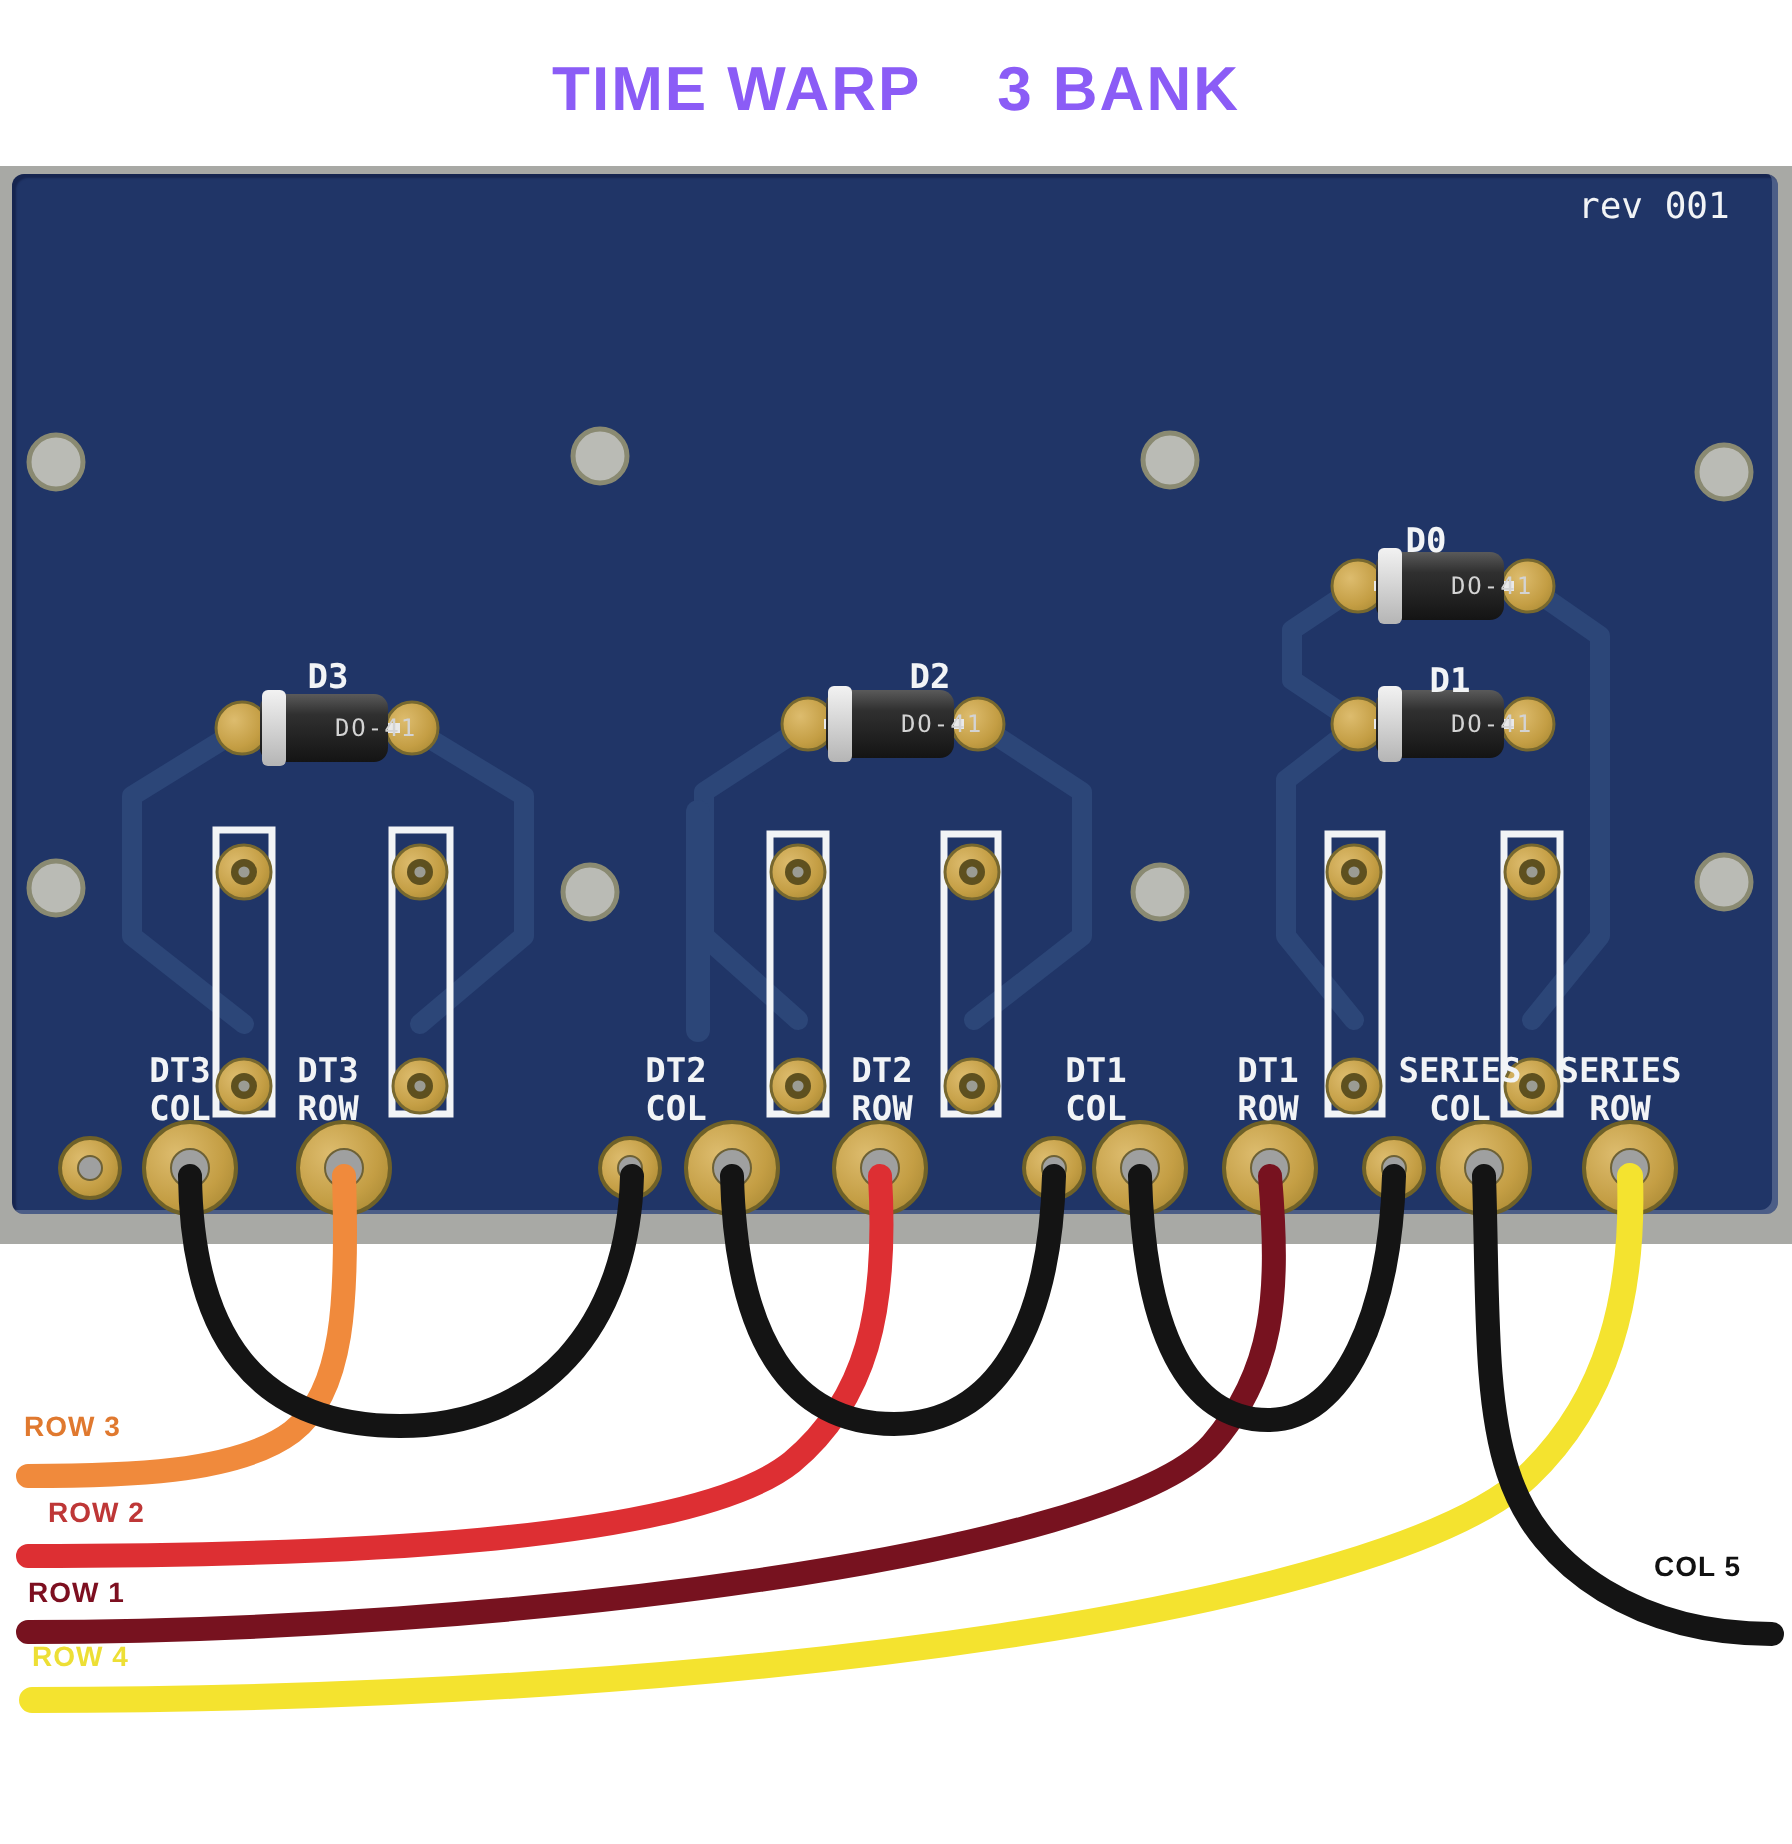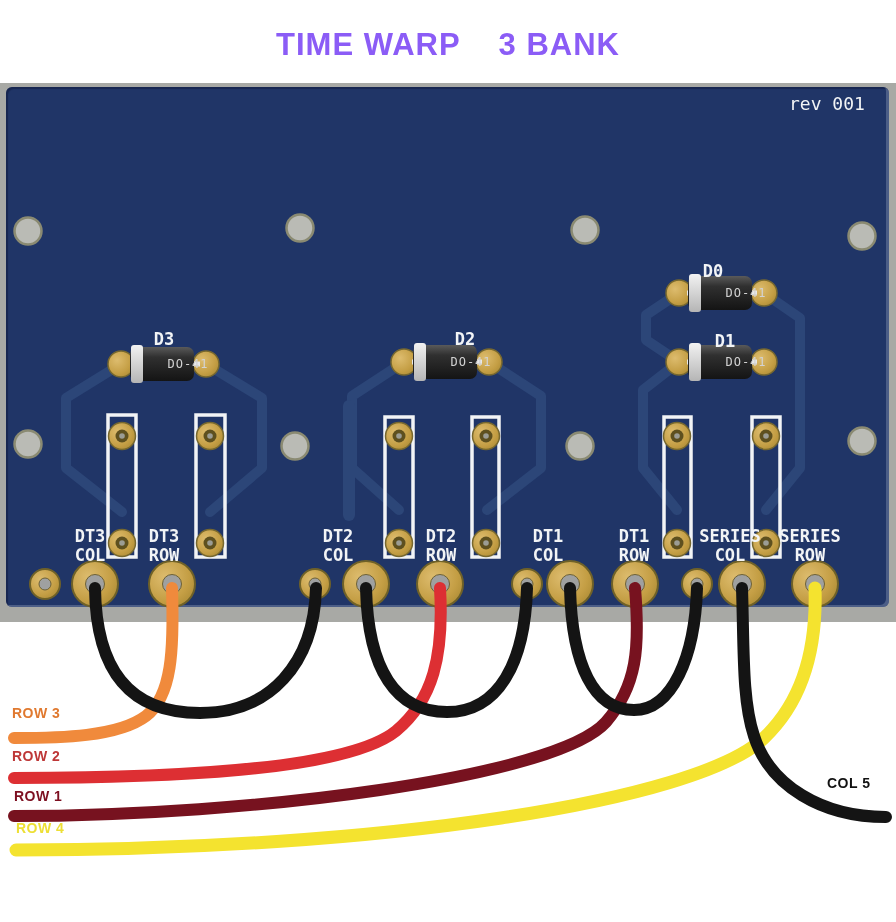--- a/index.html
+++ b/index.html
@@ -239,7 +239,7 @@
     <span>ROW</span></div>
 
   <div class="abs wirelabel" style="left: 12px; top: 705px; color: rgb(224, 121, 47);">ROW 3</div>
-  <div class="abs wirelabel" style="left: 12px; top: 748px; color: rgb(190, 55, 55);">ROW 2</div>
+  <div class="abs wirelabel" style="left: 24px; top: 748px; color: rgb(190, 55, 55);">ROW 2</div>
   <div class="abs wirelabel" style="left: 14px; top: 788px; color: rgb(125, 15, 32);">ROW 1</div>
   <div class="abs wirelabel" style="left: 16px; top: 820px; color: rgb(237, 223, 53);">ROW 4</div>
   <div class="abs wirelabel" style="left: 827px; top: 775px; color: rgb(17, 17, 17);">COL 5</div>

